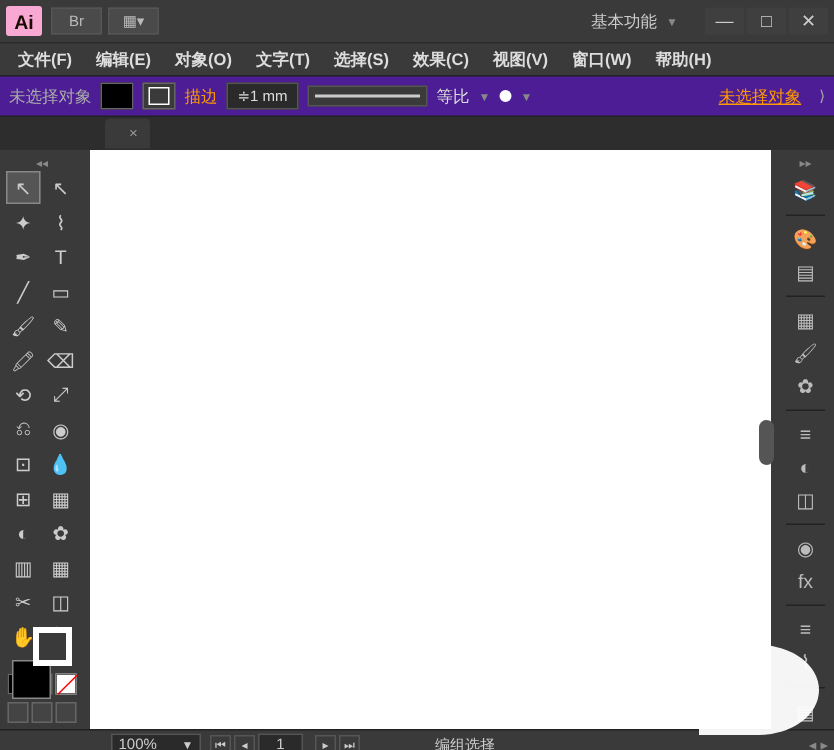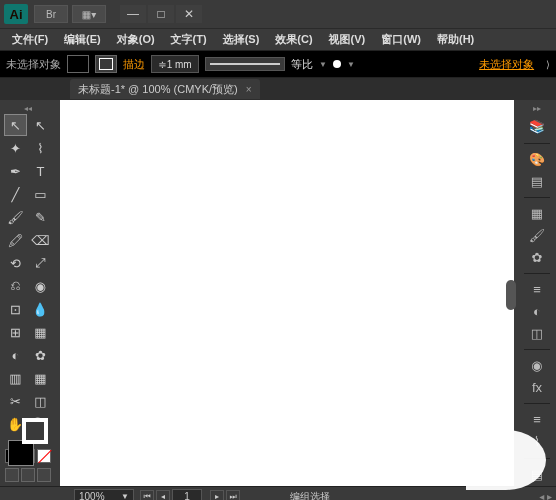--- a/index.html
+++ b/index.html
@@ -7,7 +7,7 @@
 
 
 .titlebar { height: 28px; background: #3a3a3a; display: flex; align-items: center; padding: 0 4px; }
-.ai-logo { width: 24px; height: 20px; background: #0f766e; color: #1a0a00; font-weight: bold; font-size: 13px; display: flex; align-items: center; justify-content: center; border-radius: 2px; margin-right: 6px; }
+.ai-logo { width: 24px; height: 20px; background: #f9a8d4; color: #1a0a00; font-weight: bold; font-size: 13px; display: flex; align-items: center; justify-content: center; border-radius: 2px; margin-right: 6px; }
 .ti-btn { width: 34px; height: 18px; background: #4a4a4a; border: 1px solid #555; margin-right: 4px; color: #bbb; font-size: 10px; display: flex; align-items: center; justify-content: center; }
 .workspace-sel { margin-left: auto; color: #ccc; font-size: 11px; padding: 2px 8px; display: flex; align-items: center; }
 .workspace-sel::after { content: "▼"; font-size: 8px; margin-left: 6px; color: #888; }

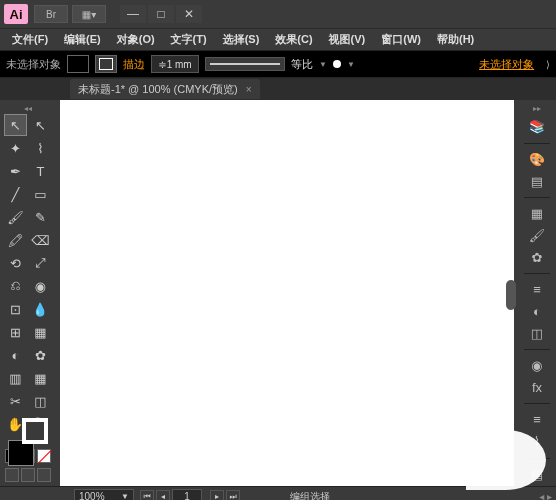--- a/index.html
+++ b/index.html
@@ -91,6 +91,7 @@
   <div class="ai-logo">Ai</div>
   <div class="ti-btn">Br</div>
   <div class="ti-btn">▦▾</div>
+  <div class="workspace-sel">基本功能</div>
   <div class="wincontrols">
     <div>—</div>
     <div>□</div>

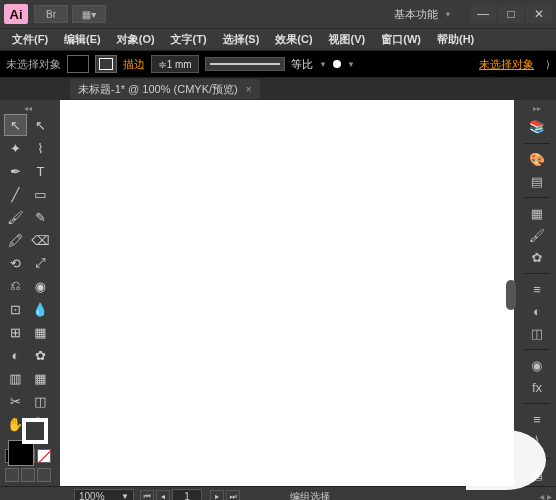--- a/index.html
+++ b/index.html
@@ -19,7 +19,7 @@
 .menubar span { color: #ddd; font-size: 11px; padding: 0 8px; cursor: default; font-weight: bold; }
 
 
-.controlbar { height: 28px; background: #000000; display: flex; align-items: center; padding: 0 6px; border-top: 1px solid #222; border-bottom: 1px solid #222; gap: 6px; }
+.controlbar { height: 28px; background: #4c1d95; display: flex; align-items: center; padding: 0 6px; border-top: 1px solid #222; border-bottom: 1px solid #222; gap: 6px; }
 .ctrl-label { color: #aaa; font-size: 11px; }
 .swatch { width: 22px; height: 18px; background: #000; border: 1px solid #666; position: relative; }
 .swatch-stroke { width: 22px; height: 18px; border: 1px solid #666; background: #3a3a3a; display: flex; align-items: center; justify-content: center; }

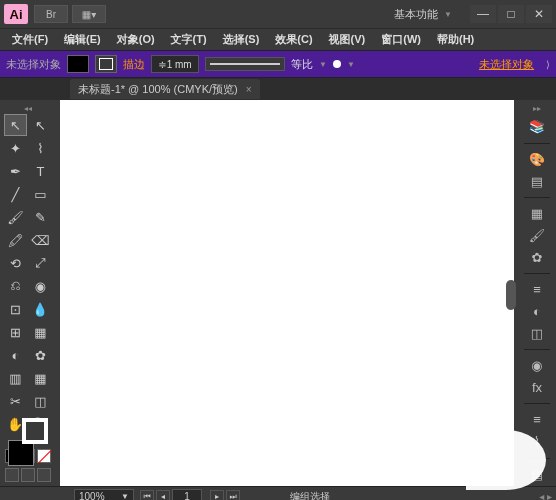--- a/index.html
+++ b/index.html
@@ -128,7 +128,6 @@
 
 <div class="tabbar">
   <div class="tab">
-    <span>未标题-1* @ 100% (CMYK/预览)</span>
     <span class="tab-close">×</span>
   </div>
 </div>

